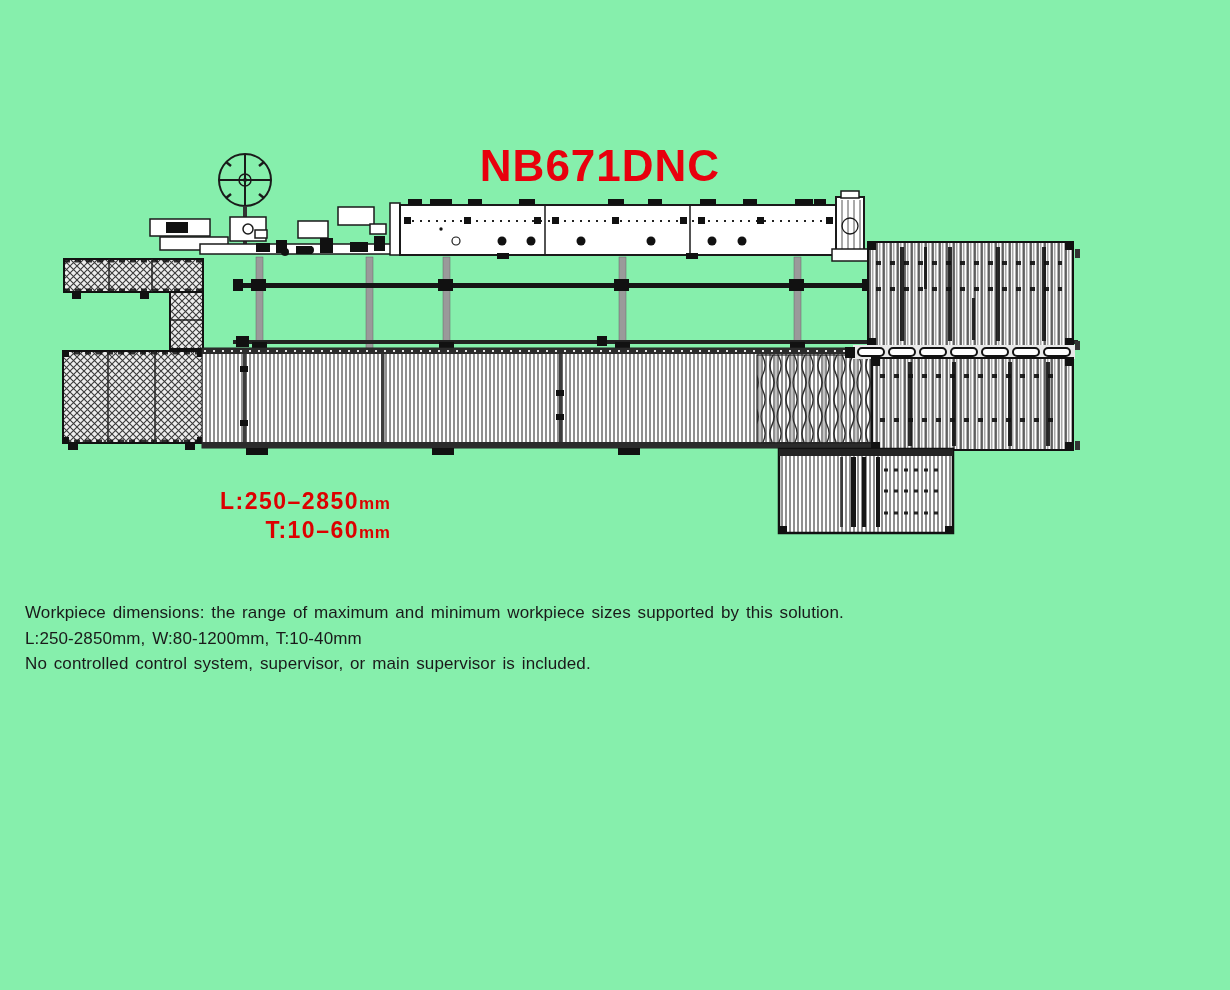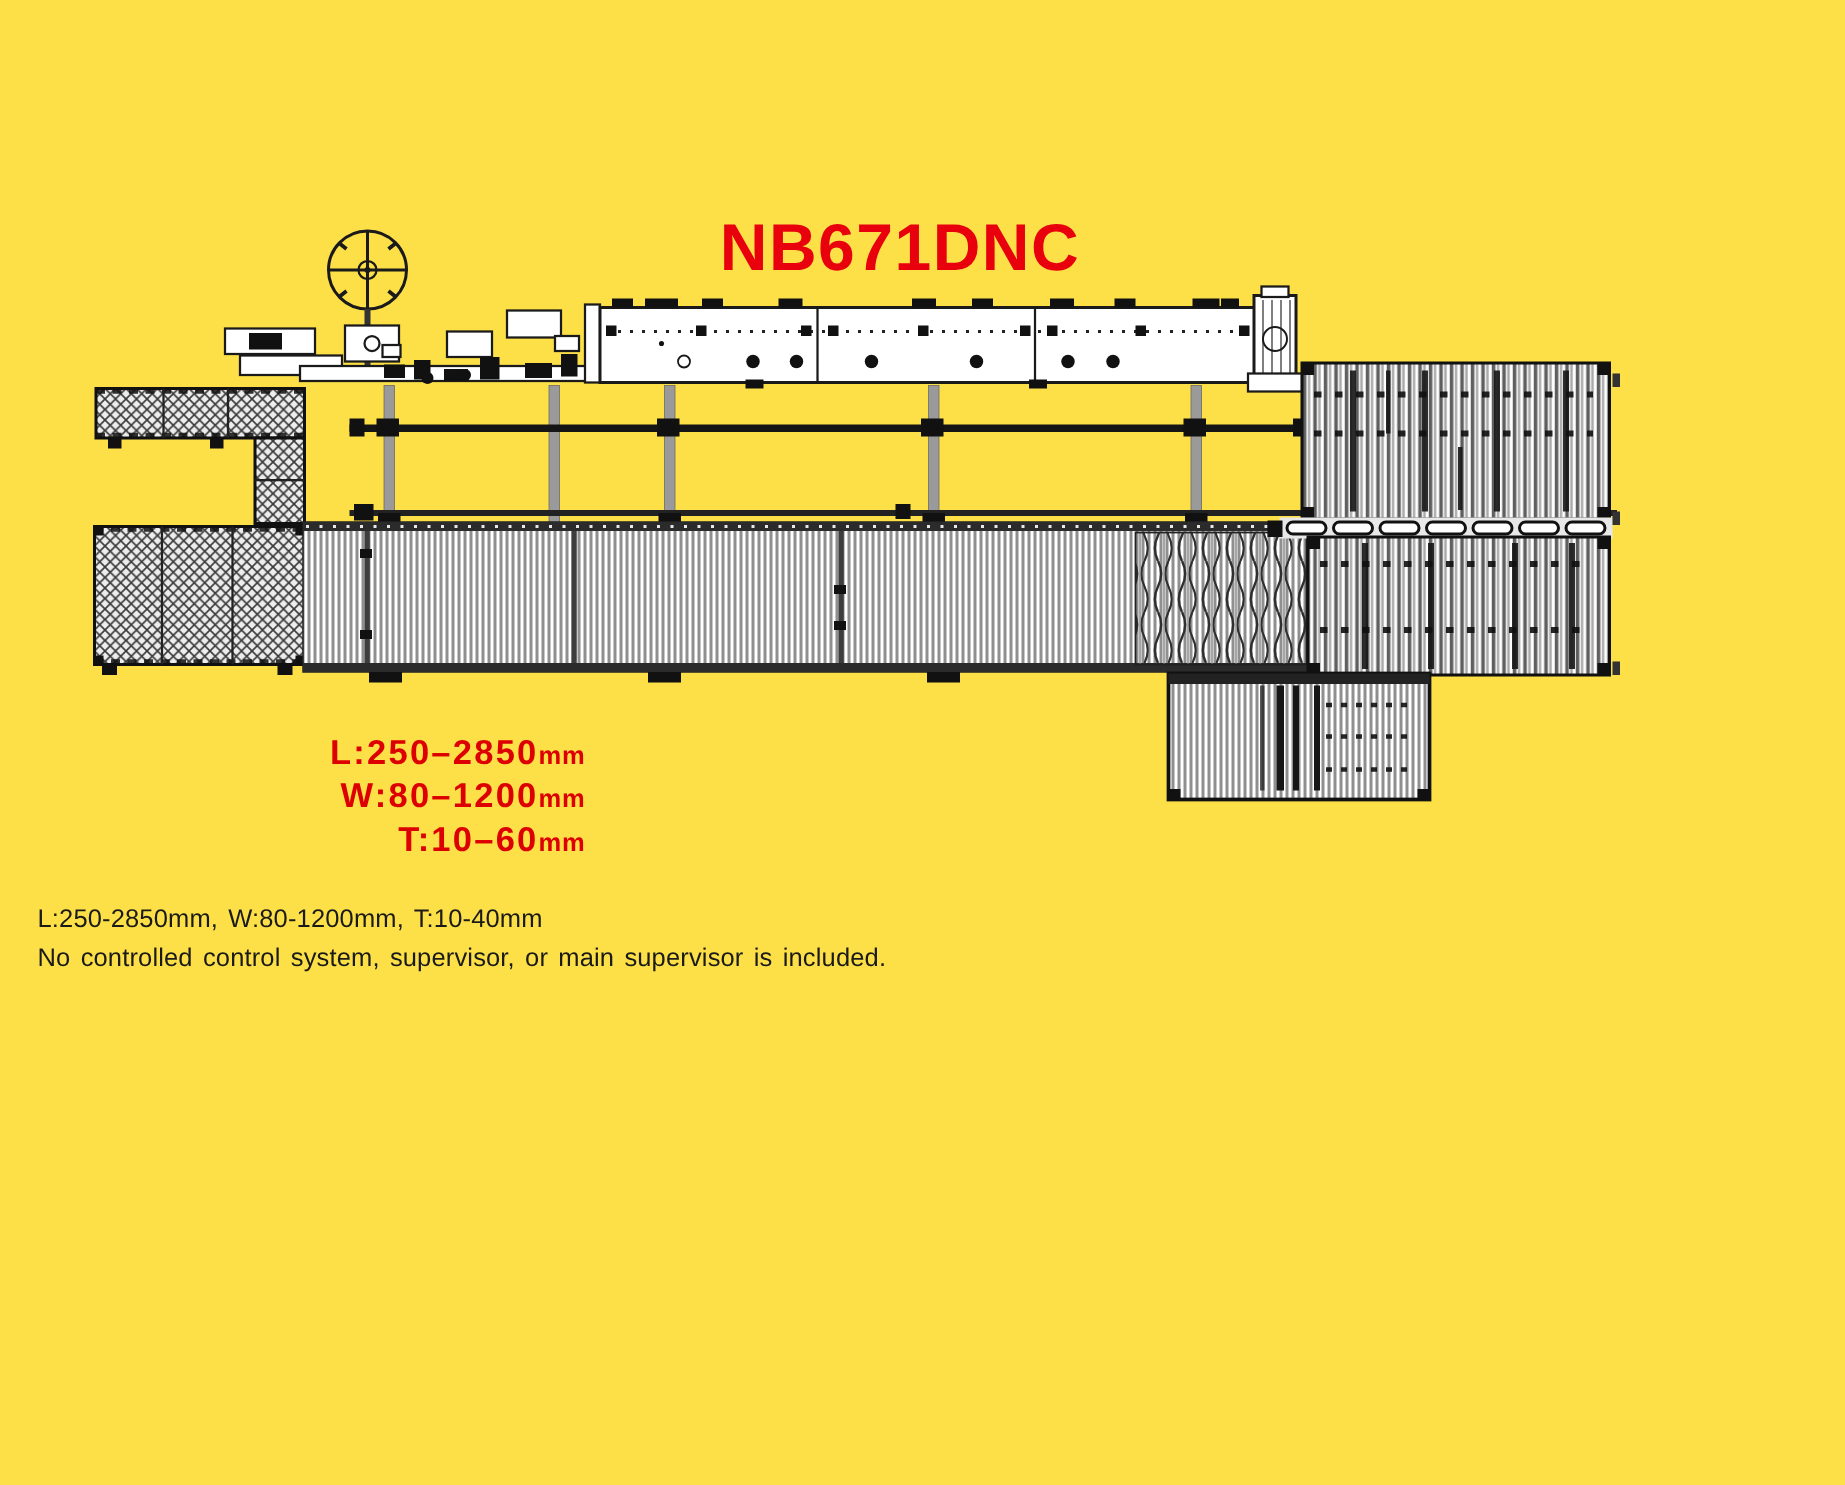--- a/index.html
+++ b/index.html
@@ -3,7 +3,7 @@
 <meta charset="utf-8">
 <style>
   html,body{margin:0;padding:0;background:#fff;}
-  .canvas{position:relative;width:1230px;height:990px;background:#fde047;overflow:hidden;
+  .canvas{position:relative;width:1230px;height:990px;background:#86efac;overflow:hidden;
           font-family:"Liberation Sans",sans-serif;}
   .diagram-svg{position:absolute;left:0;top:0;}
   .title{position:absolute;left:420px;top:141px;width:360px;text-align:center;

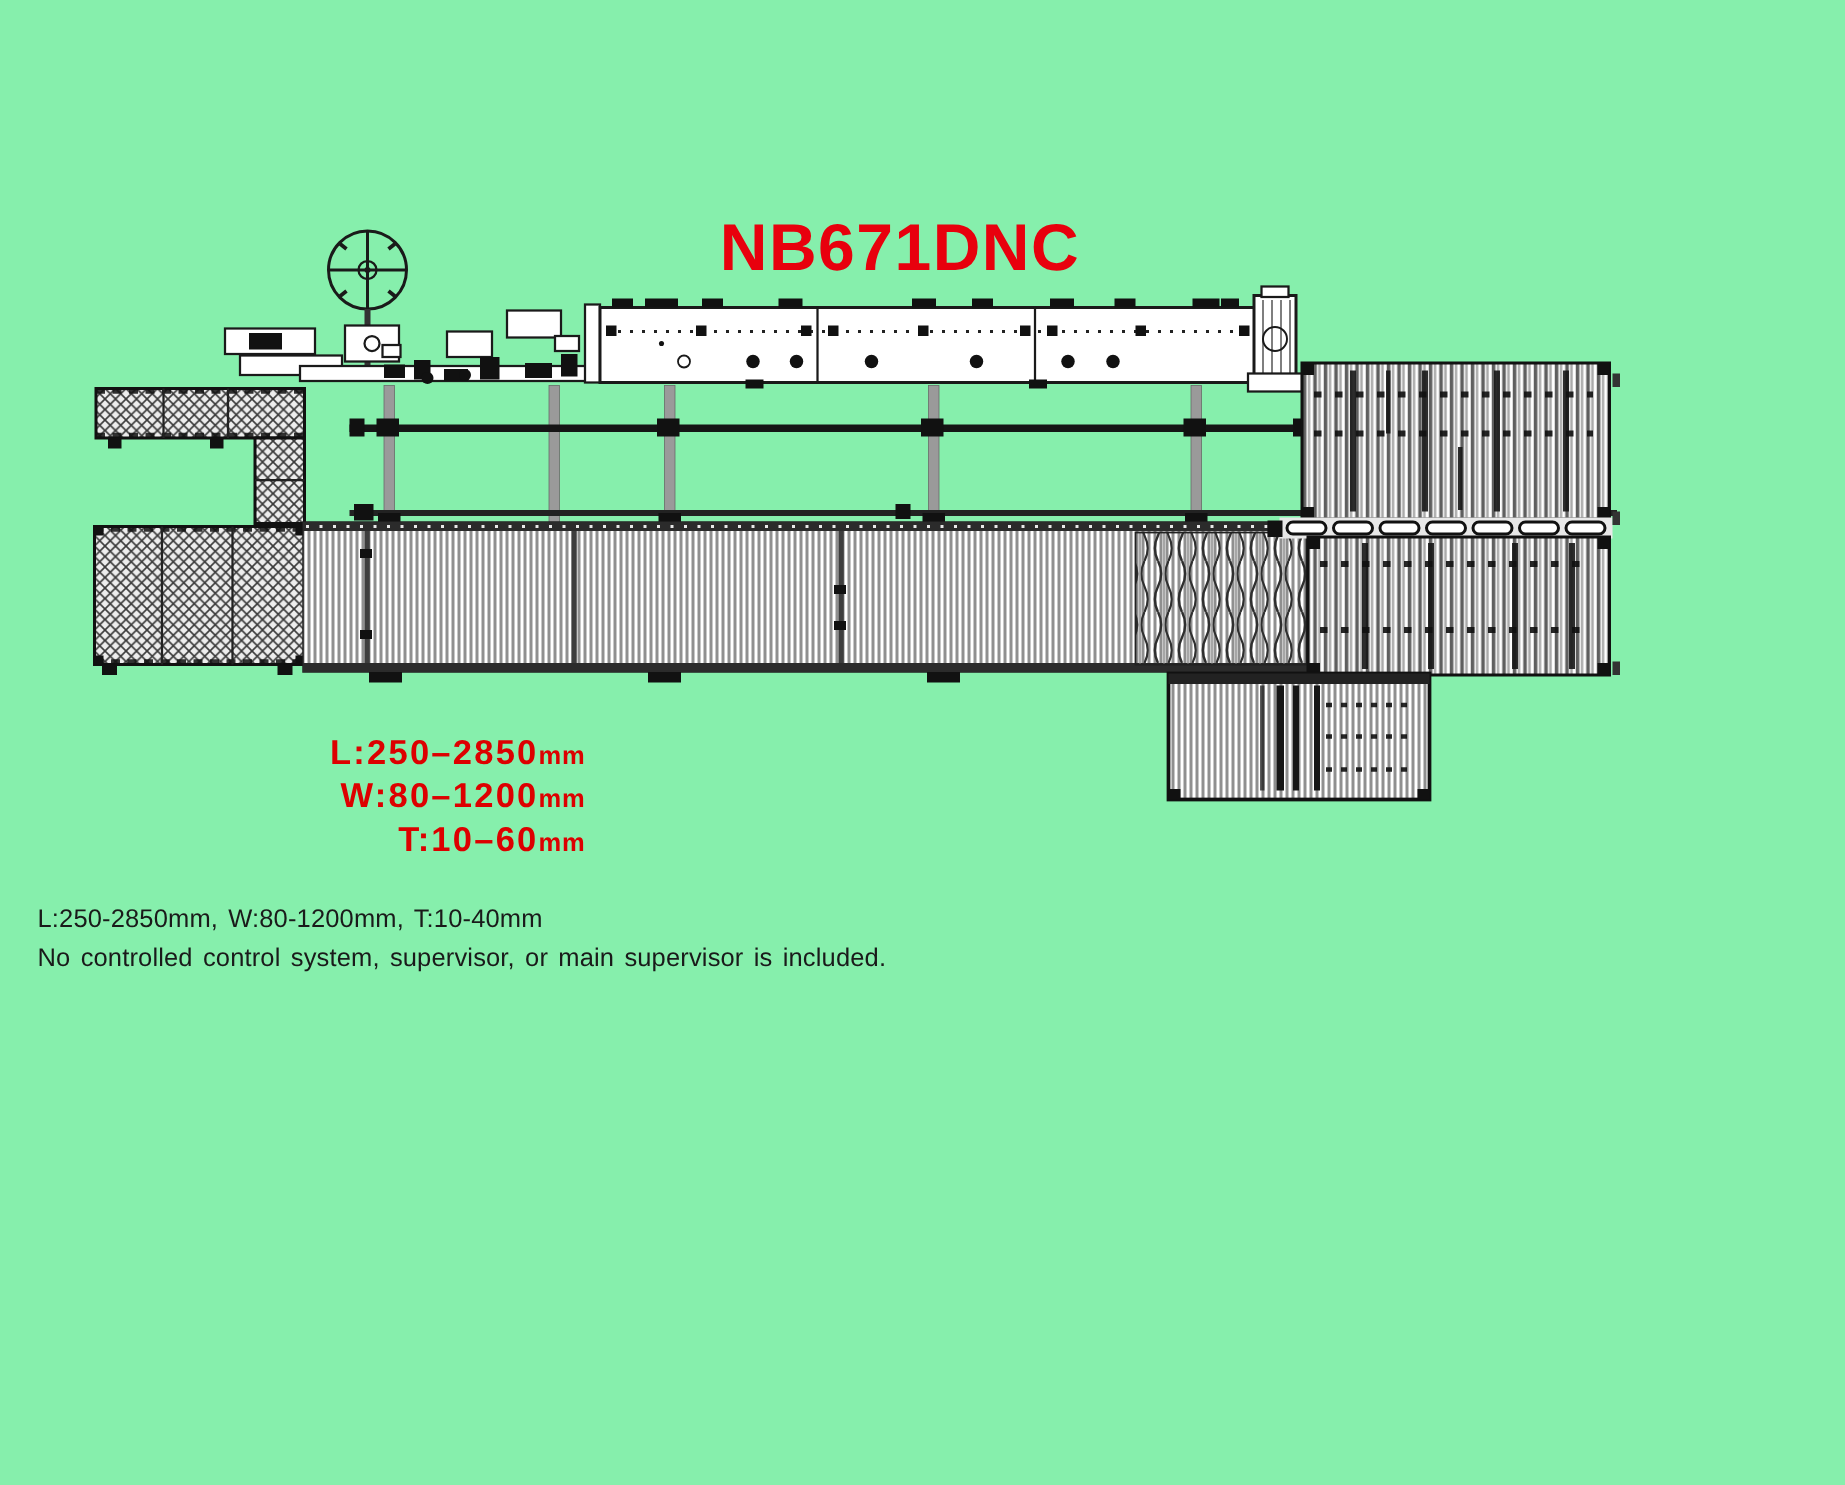--- a/index.html
+++ b/index.html
@@ -298,7 +298,6 @@
 
   <div class="dims">
     <div class="dim-row"><span>L:250–2850</span><span class="unit">mm</span></div>
-    <div class="dim-row"><span>W:80–1200</span><span class="unit">mm</span></div>
     <div class="dim-row"><span>T:10–60</span><span class="unit">mm</span></div>
   </div>
 

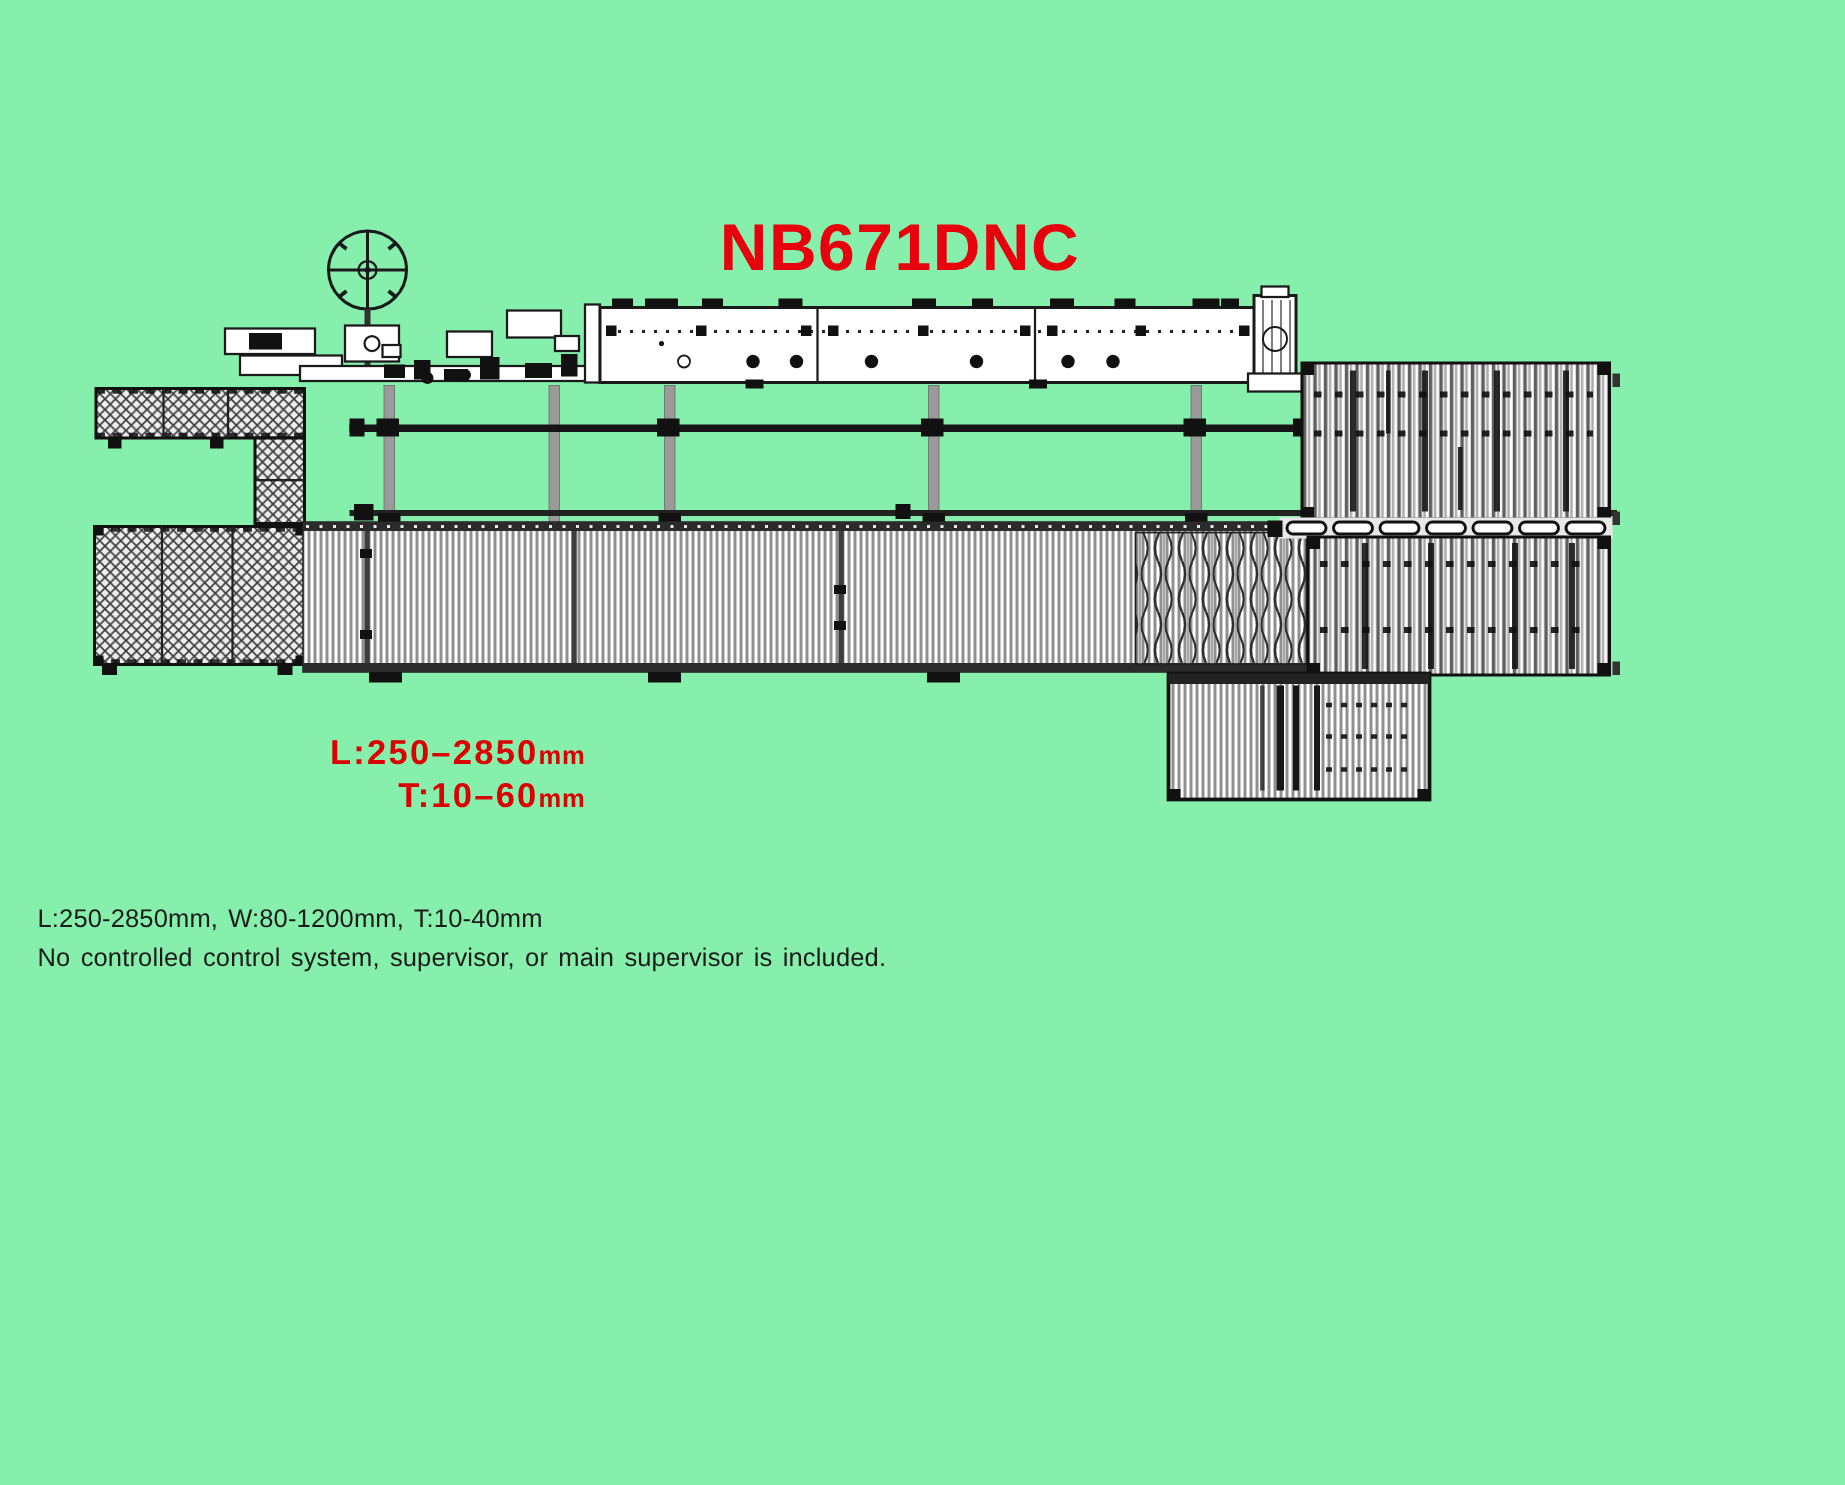--- a/index.html
+++ b/index.html
@@ -302,6 +302,7 @@
   </div>
 
   <div class="desc">
+    <div class="desc-line">Workpiece dimensions: the range of maximum and minimum workpiece sizes supported by this solution.</div>
     <div class="desc-line">L:250-2850mm,  W:80-1200mm,  T:10-40mm</div>
     <div class="desc-line">No controlled control system, supervisor, or main supervisor is included.</div>
   </div>

